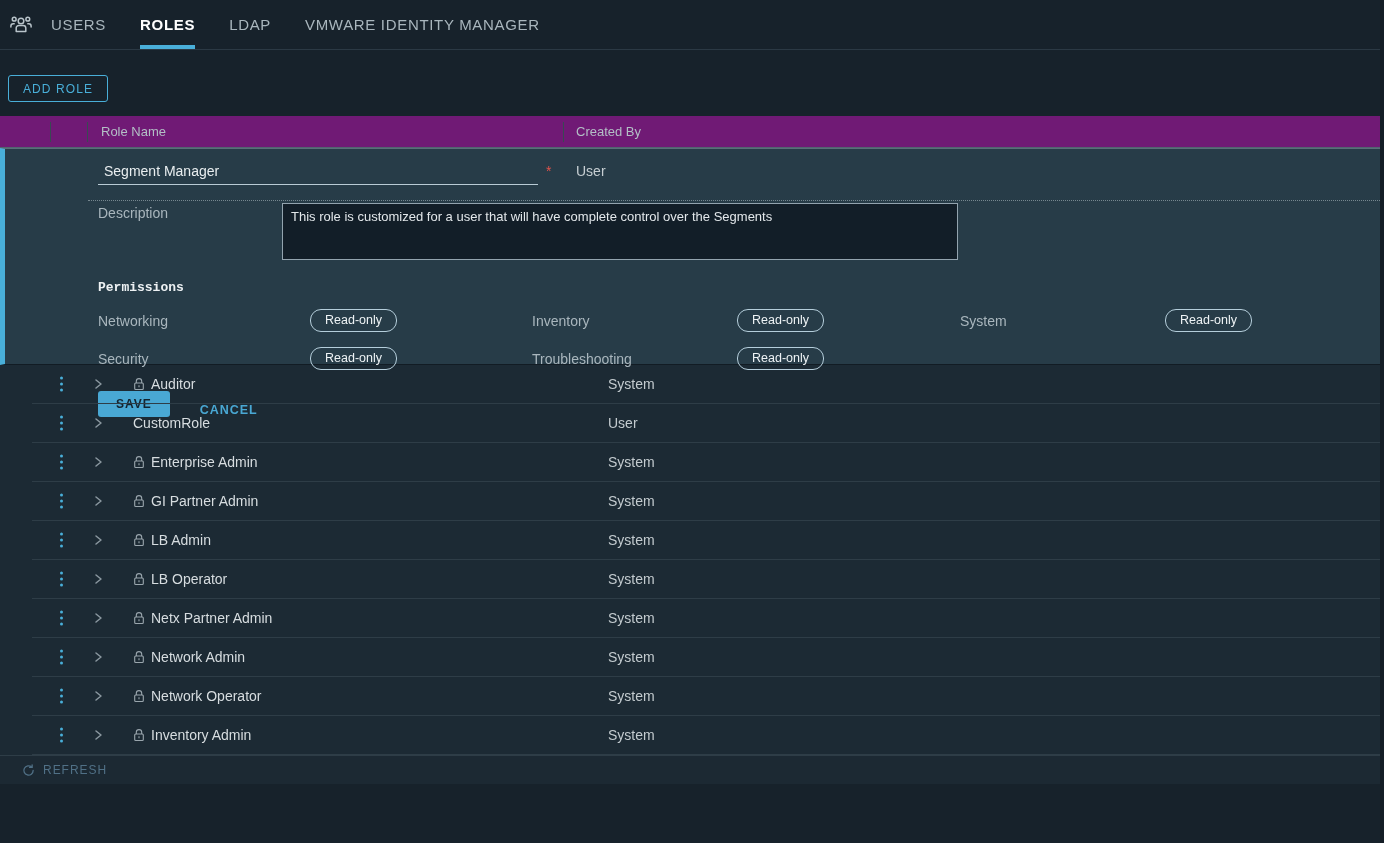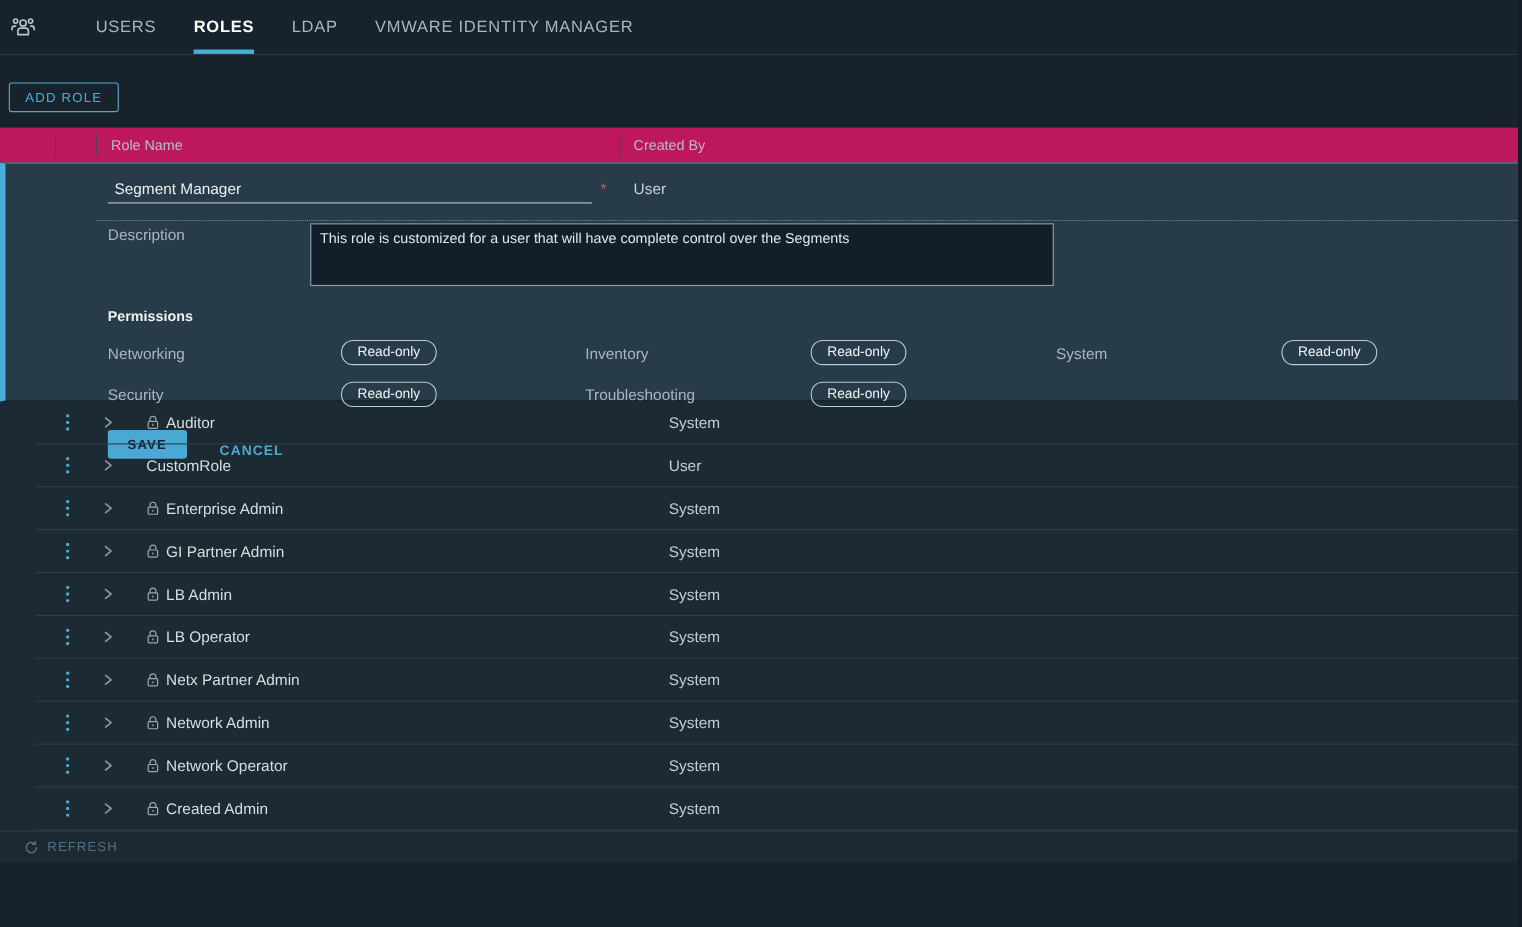--- a/index.html
+++ b/index.html
@@ -19,7 +19,6 @@
     padding-left: 8px;
     border-bottom: 1px solid #2b3944;
     background: #17222b;
-    gap: 36px;
   }
   .tabbar .appicon {
     display: flex; align-items: center; margin-right: 17px;

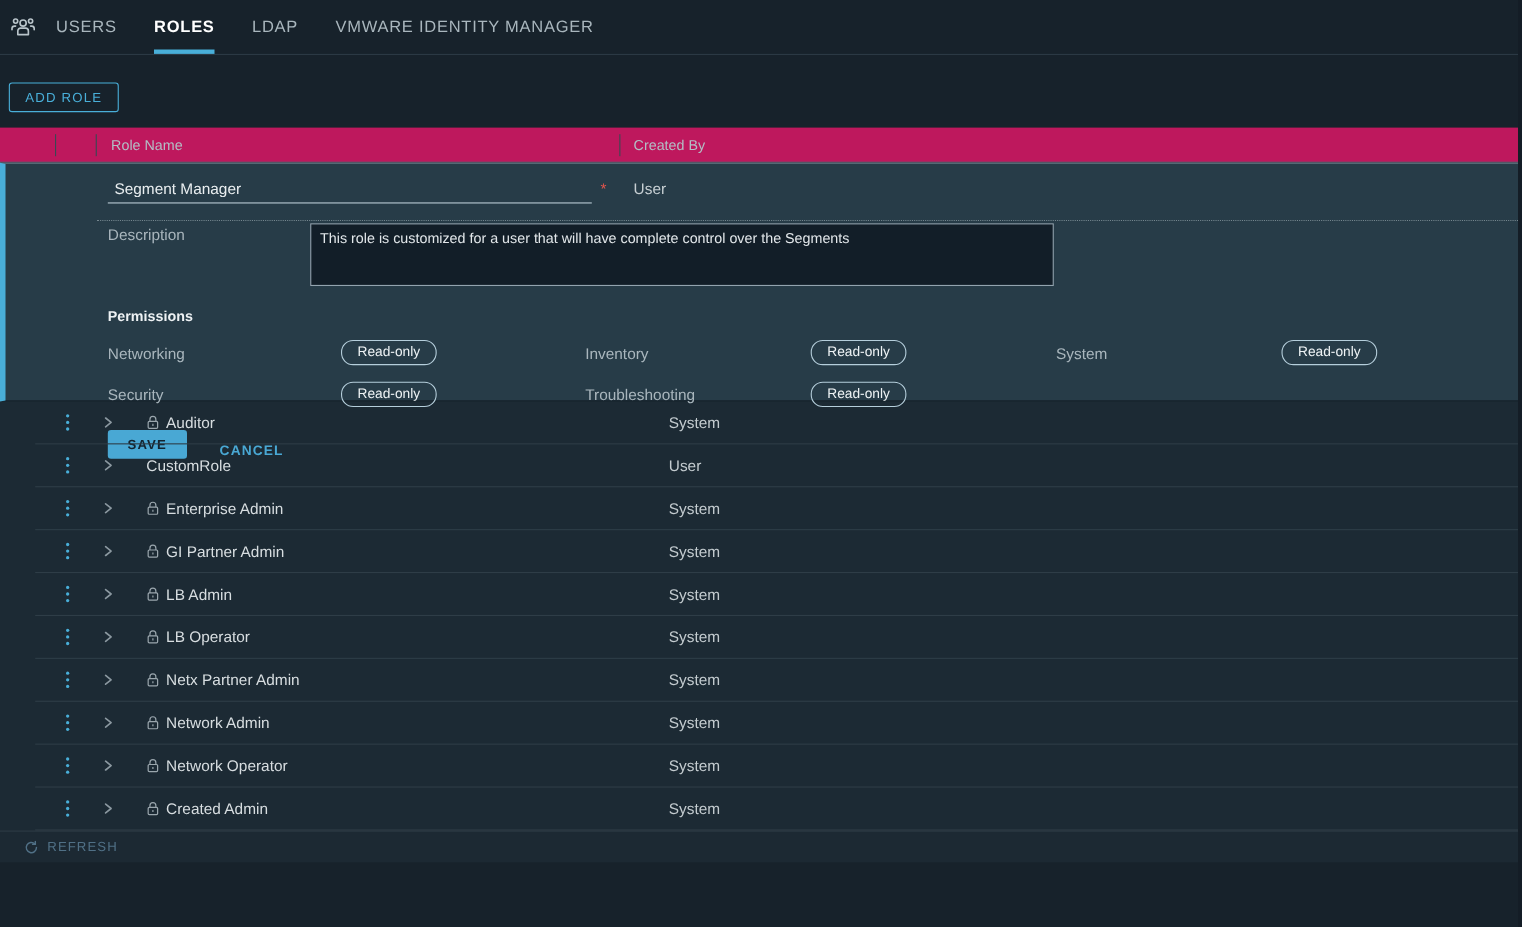--- a/index.html
+++ b/index.html
@@ -59,7 +59,7 @@
     margin-top: 14px;
     height: 32px;
     position: relative;
-    background: #be185d;
+    background: #701a75;
     border-bottom: 1px solid #51646f;
     font-size: 13px;
     color: #b3bfc6;

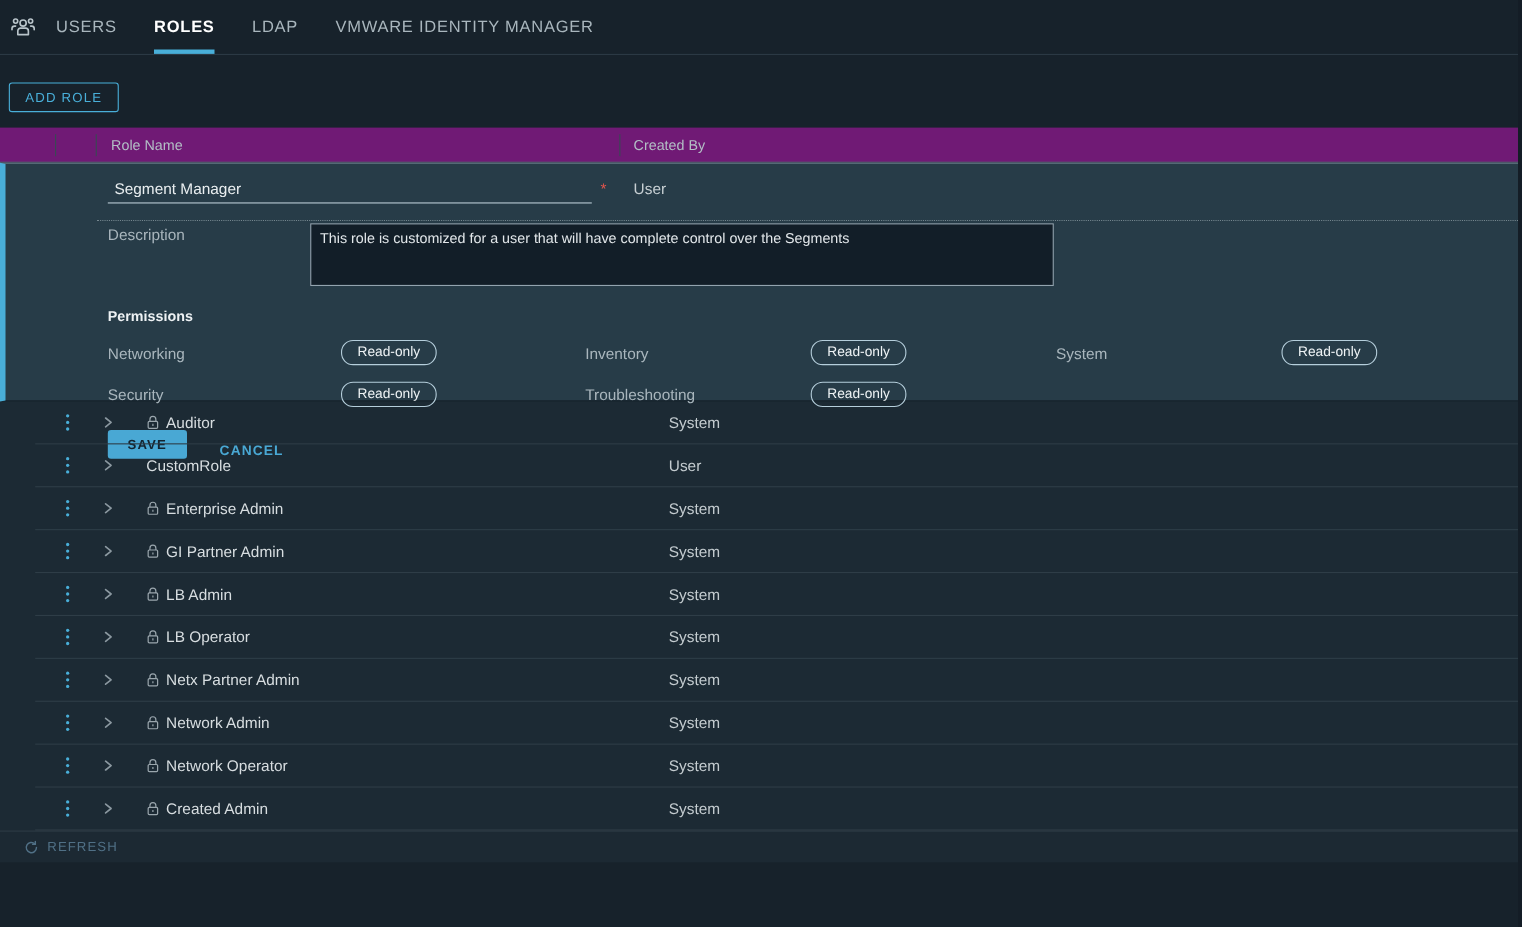--- a/index.html
+++ b/index.html
@@ -122,7 +122,7 @@
   }
   .perm-title {
     margin: 20px 0 0 93px;
-    color: #eef2f4; font-size: 13px; font-weight: 700;
+    color: #eef2f4; font-size: 13px; font-weight: 700; font-family: Liberation Mono, monospace;
   }
   .perm-grid {
     margin: 14px 0 0 93px;

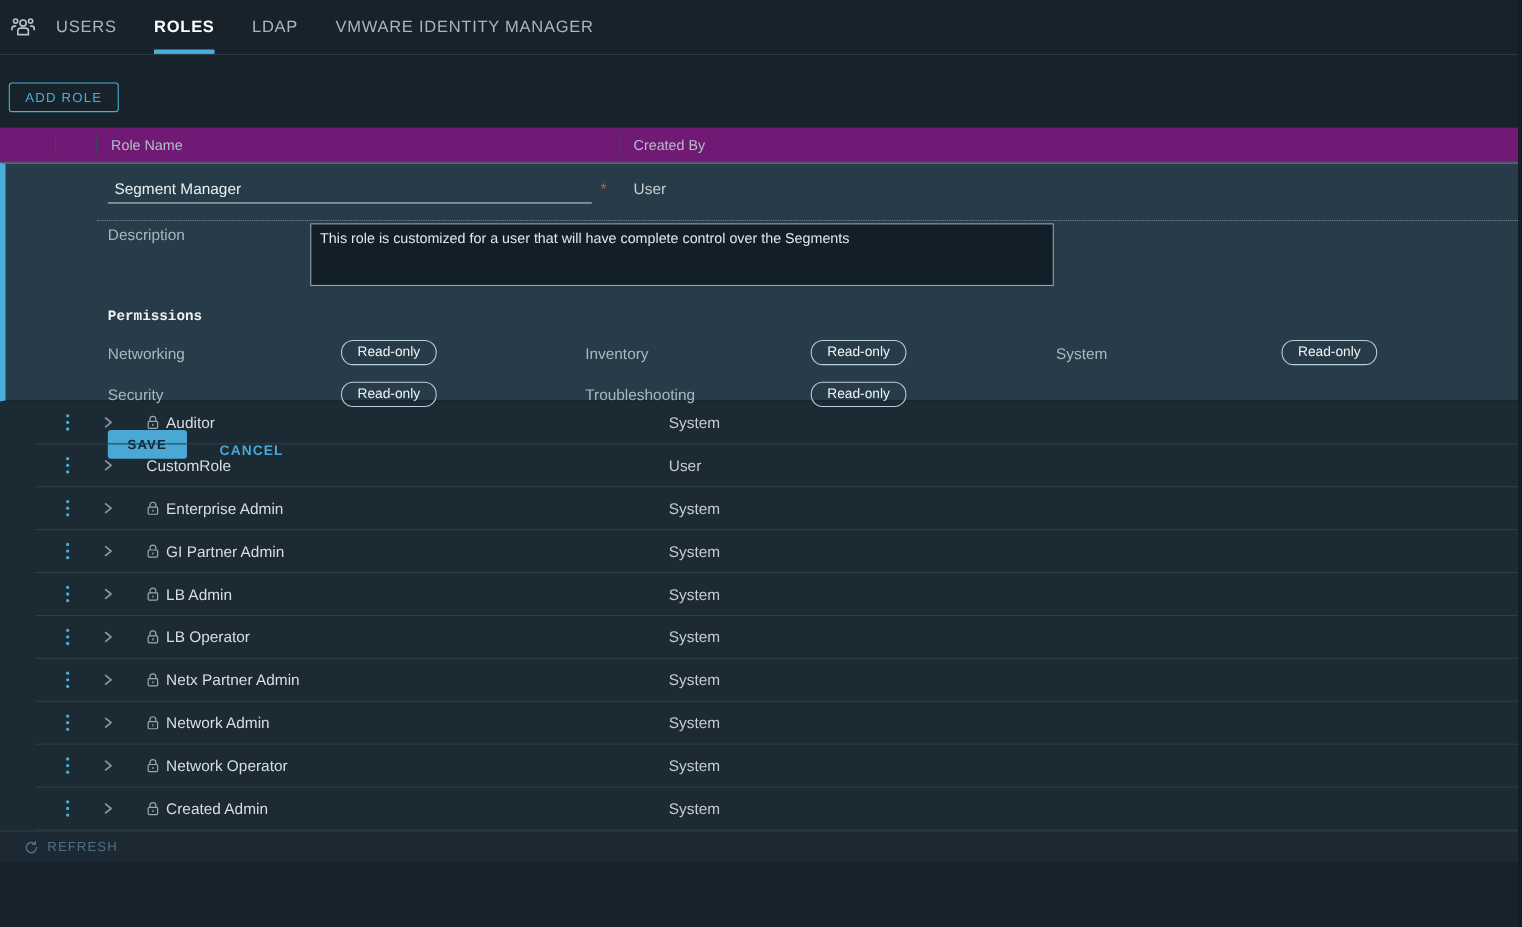--- a/index.html
+++ b/index.html
@@ -533,7 +533,7 @@
         <rect x="1.7" y="6" width="8.6" height="6.5" rx="1"></rect>
         <line x1="6" y1="8.3" x2="6" y2="10.2"></line>
       </svg>
-      <span>Created Admin</span>
+      <span>Inventory Admin</span>
     </span>
     <span class="created-cell">System</span>
   </div>

